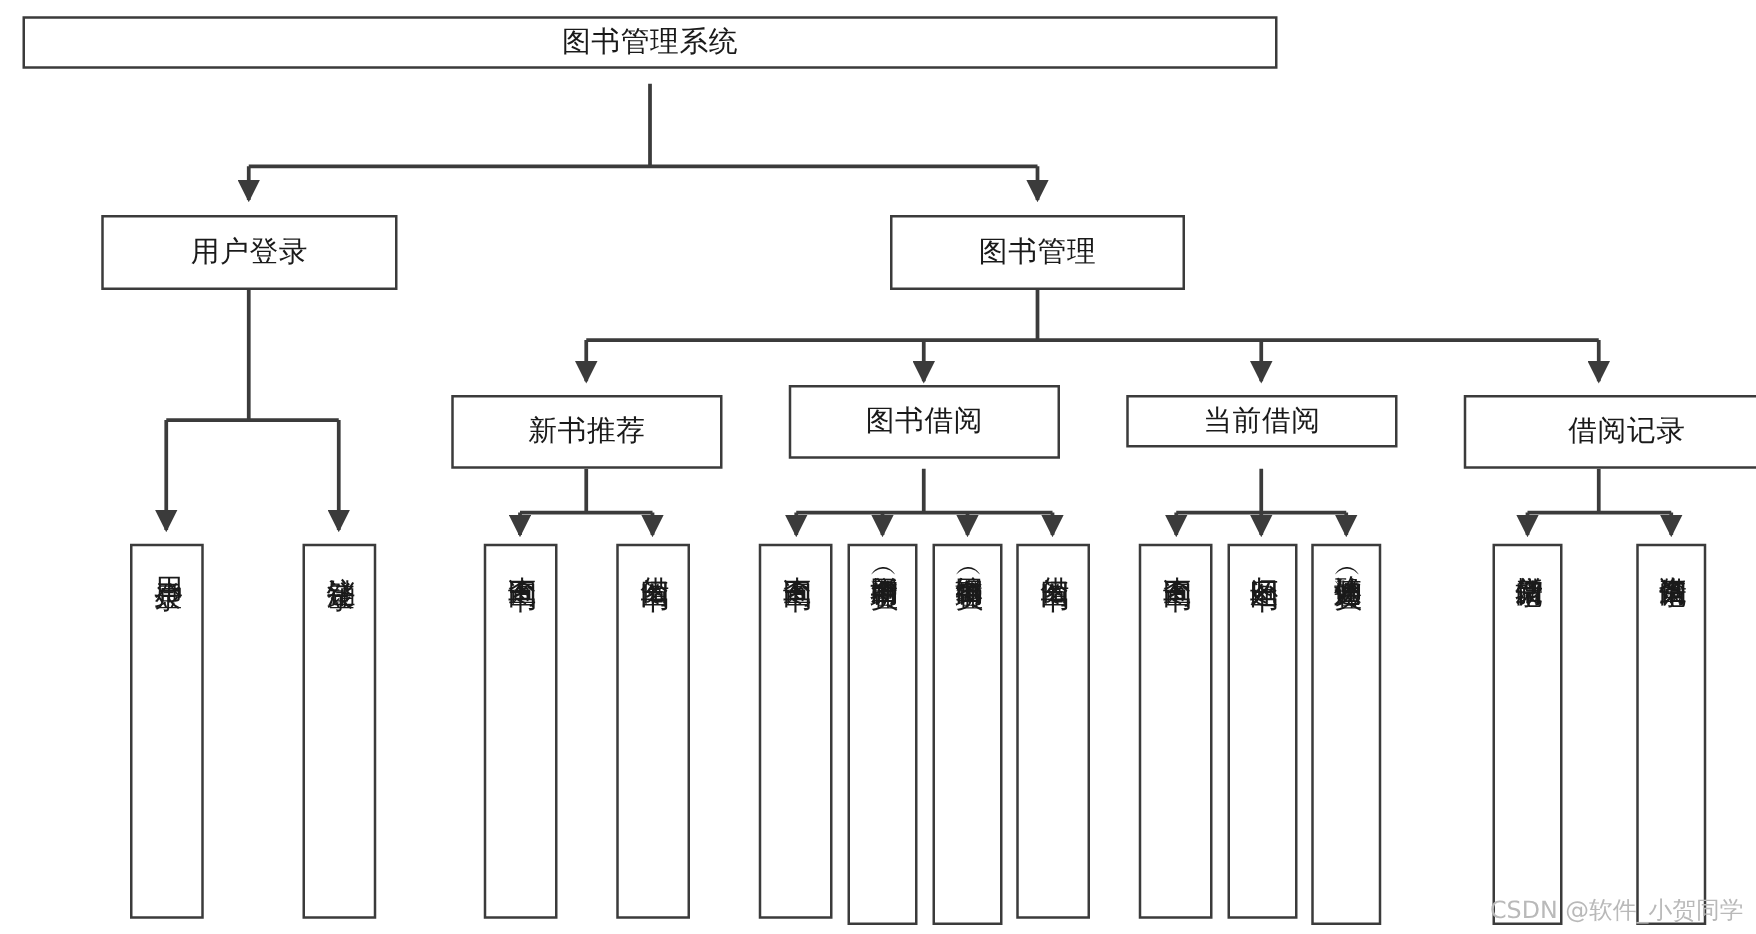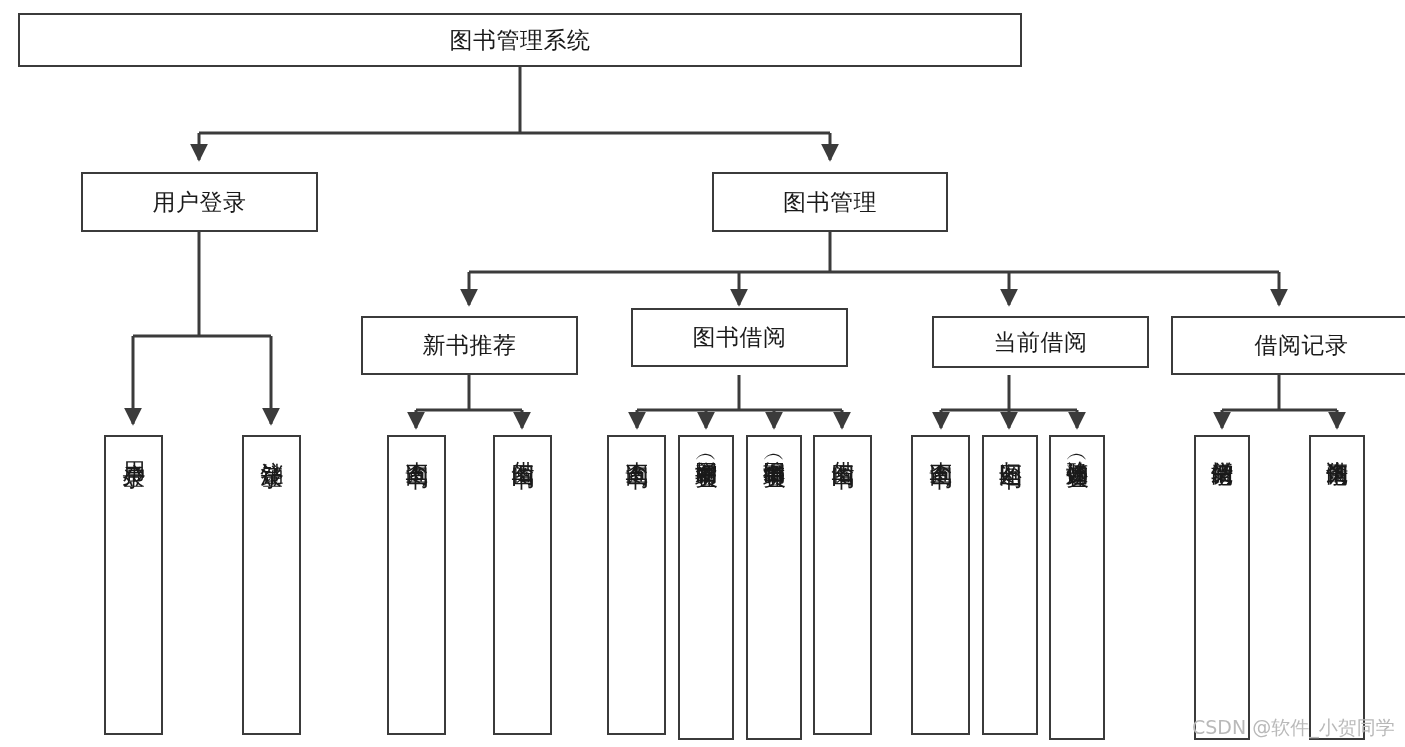--- a/index.html
+++ b/index.html
@@ -130,7 +130,7 @@
     </g>
   </svg>
 
-  <div class="node root h" style="left:18px; top:13px; width:1004px; height:54px;">
+  <div class="node root h" style="left:18px; top:13px; width:1004px; height:42px;">
     <span class="label">图书管理系统</span>
   </div>
 

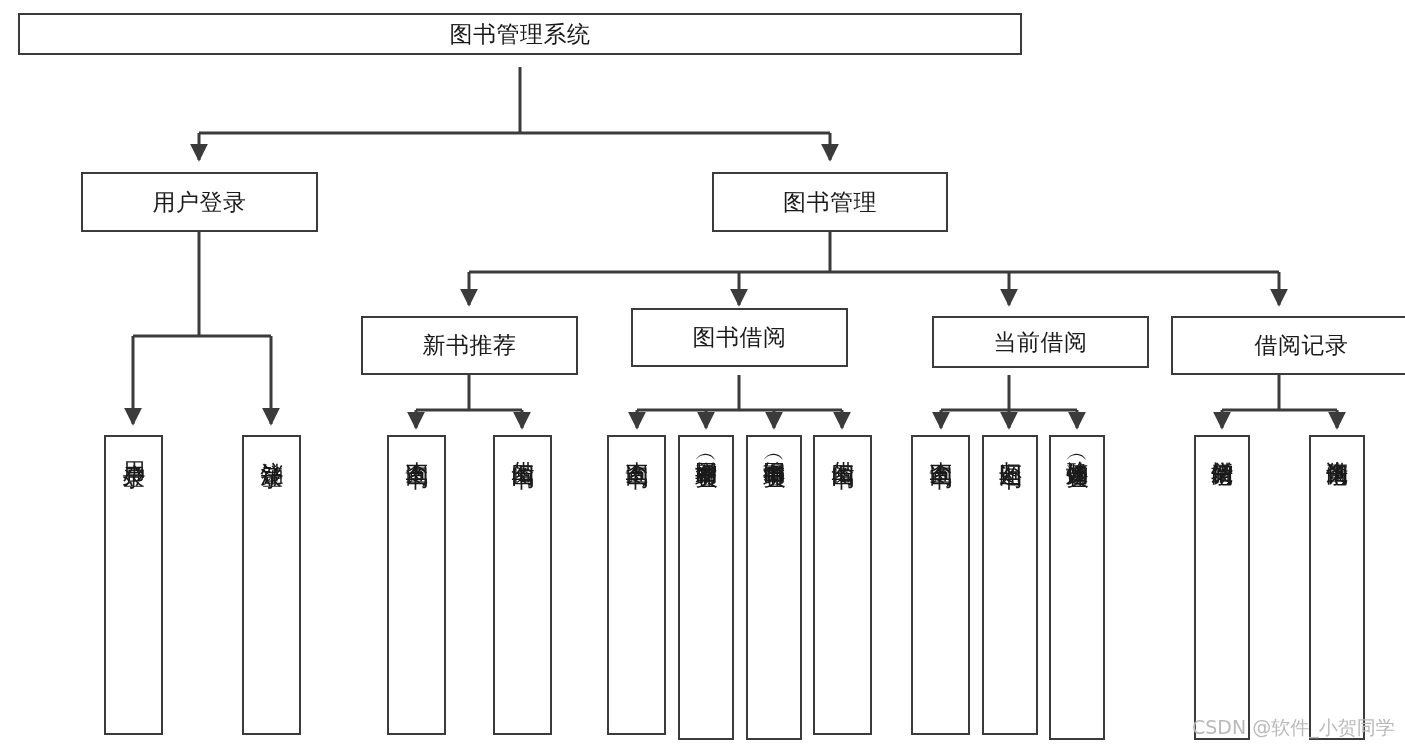--- a/index.html
+++ b/index.html
@@ -147,7 +147,7 @@
   <div class="node h" style="left:631px; top:308px; width:217px; height:59px;">
     <span class="label">图书借阅</span>
   </div>
-  <div class="node h" style="left:932px; top:316px; width:217px; height:52px;">
+  <div class="node h" style="left:901px; top:316px; width:217px; height:42px;">
     <span class="label">当前借阅</span>
   </div>
   <div class="node h" style="left:1171px; top:316px; width:261px; height:59px;">

